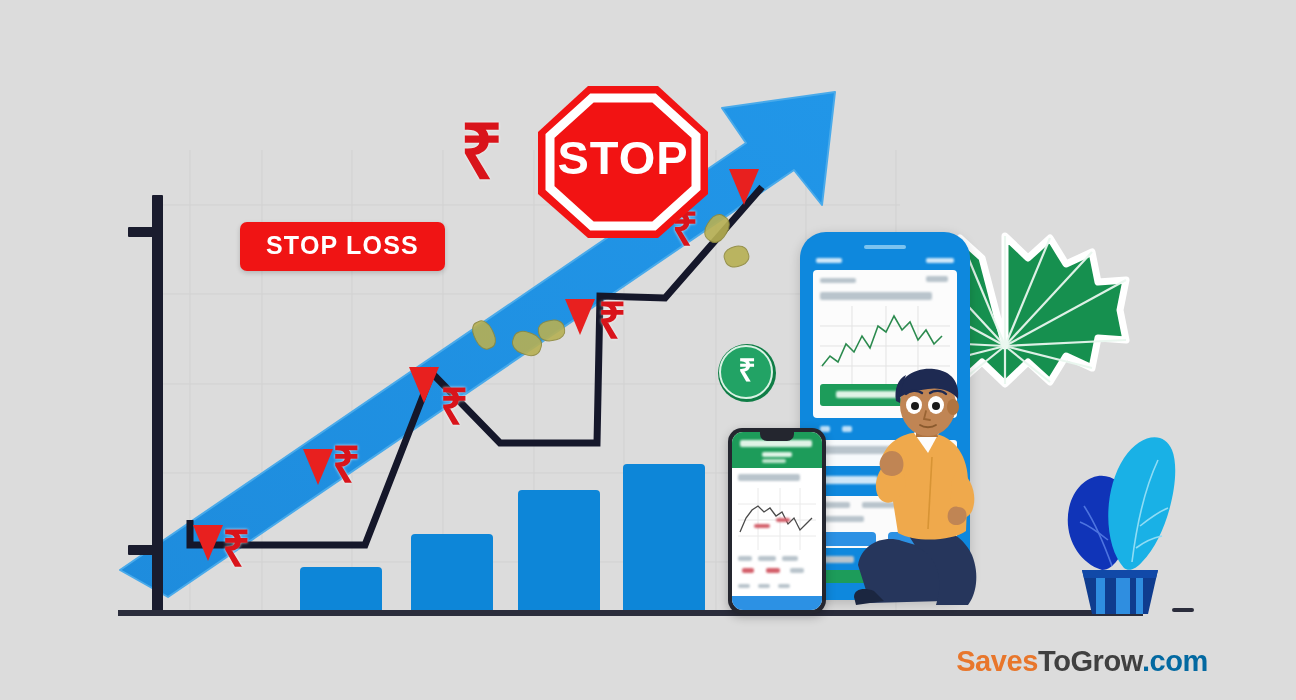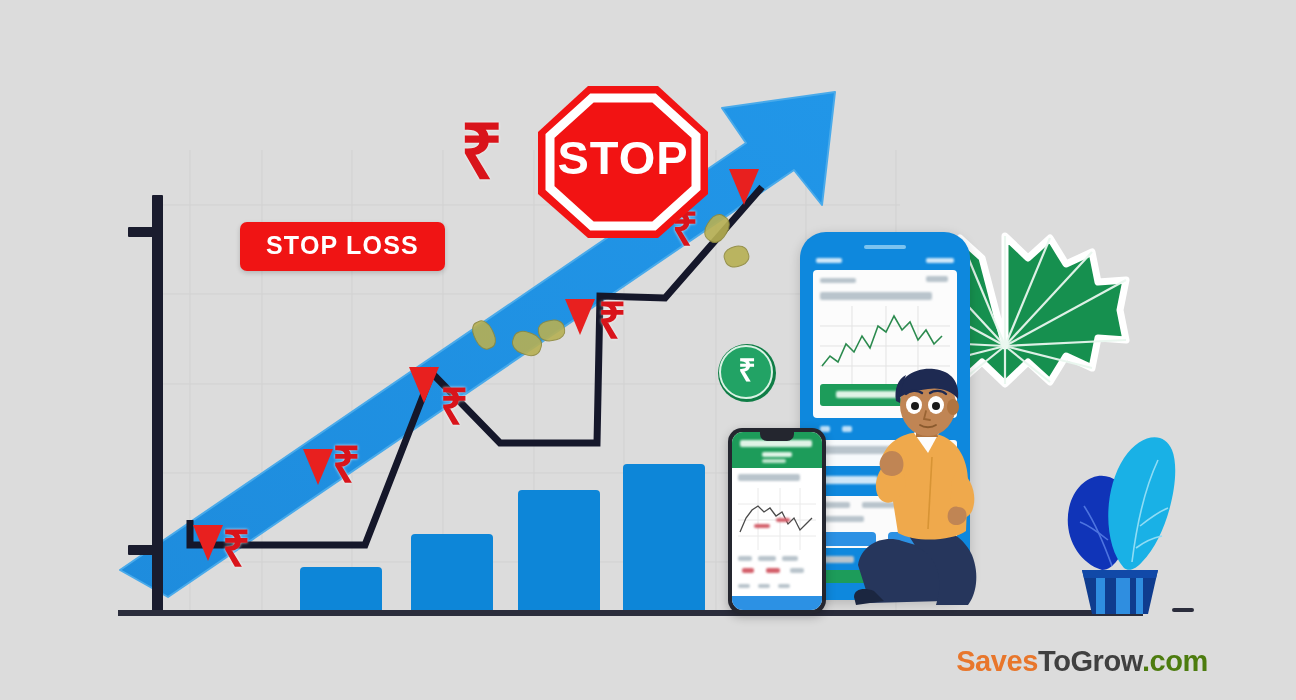--- a/index.html
+++ b/index.html
@@ -121,7 +121,7 @@
   }
   #logo .l-saves { color:#e8762b; }
   #logo .l-togrow { color:#404040; }
-  #logo .l-com { color:#4d7c0f;text-align:center; }
+  #logo .l-com { color:#0369a1;text-align:center; }
 </style>
 </head>
 <body>

